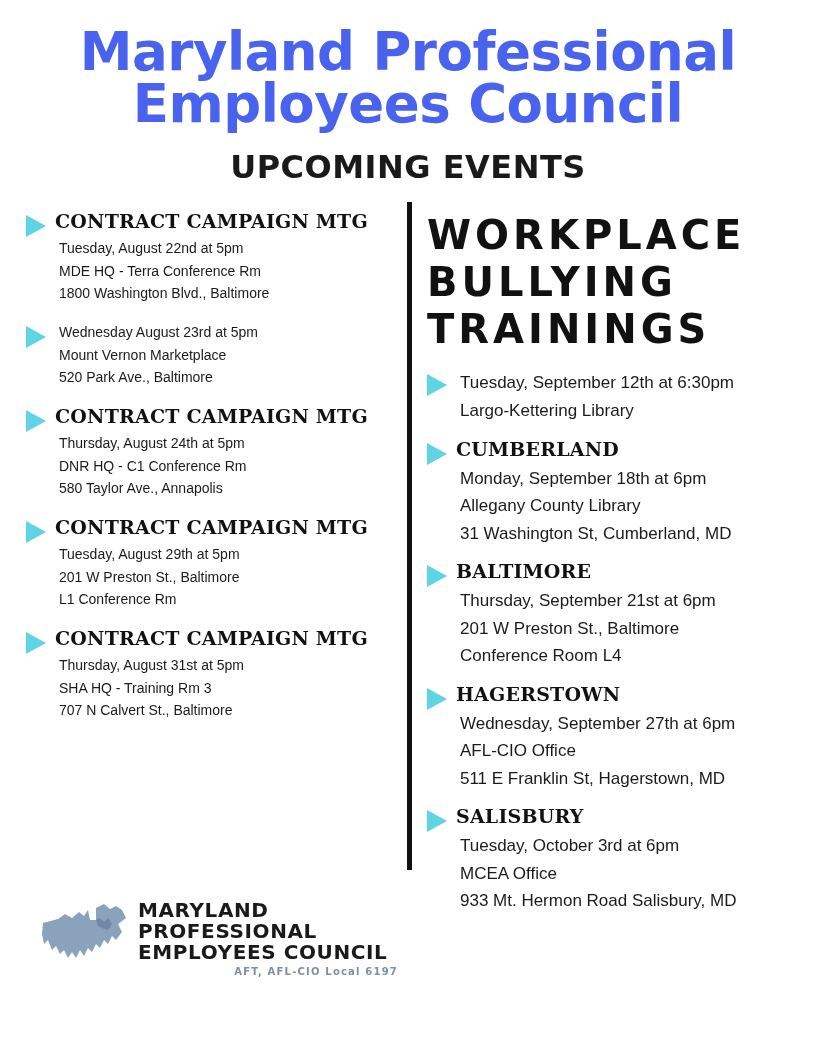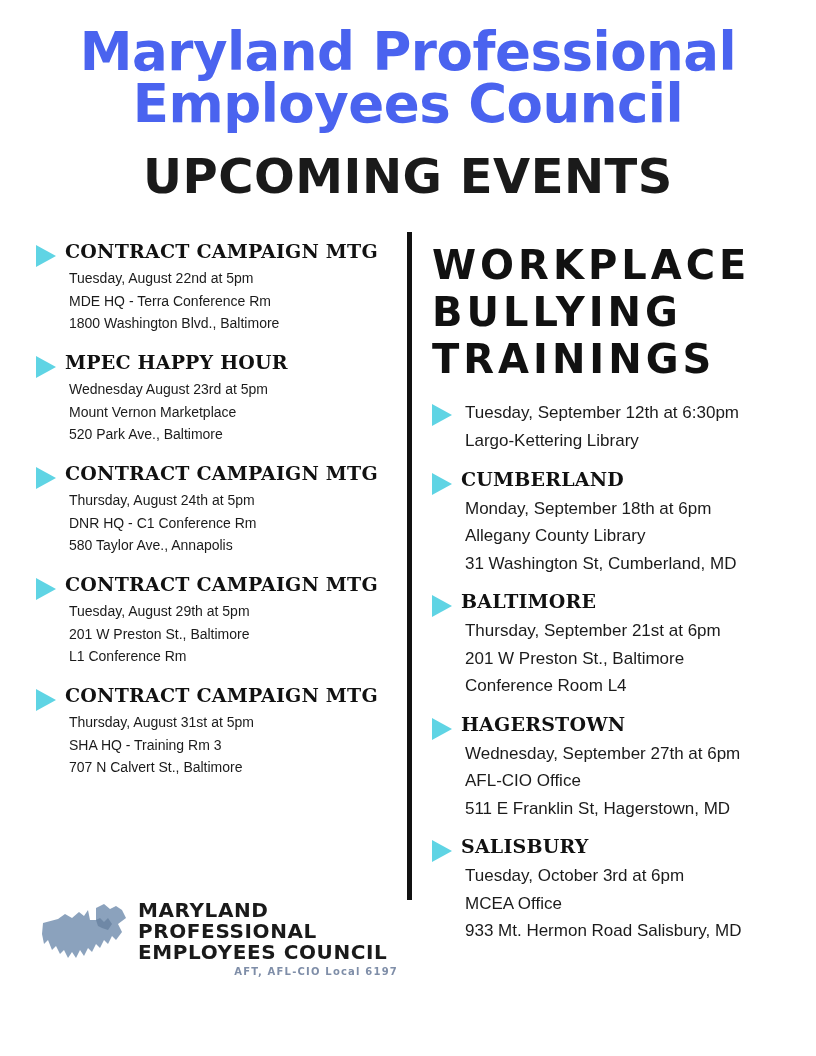--- a/index.html
+++ b/index.html
@@ -43,7 +43,7 @@
   .sub-title {
     font-family: "DejaVu Sans", sans-serif;
     font-weight: bold;
-    font-size: 48px;
+    font-size: 32px;
     letter-spacing: 0.5px;
     color: #1a1a1a;
     margin-top: 18px;

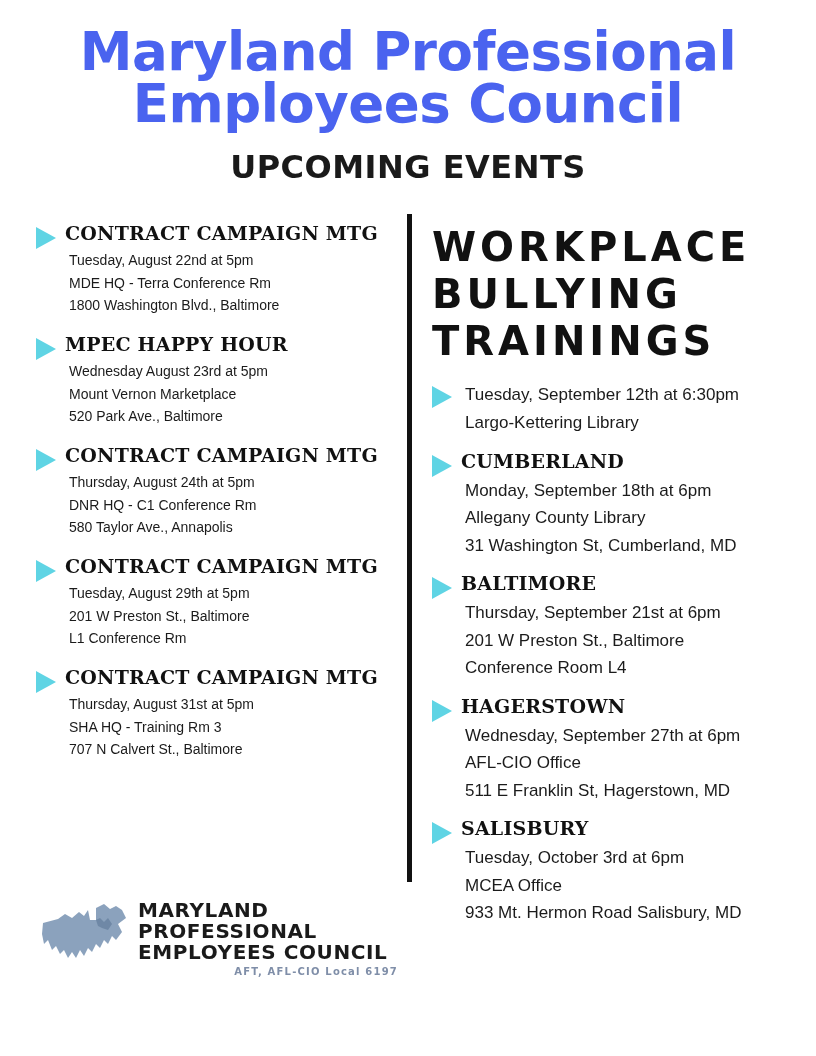--- a/index.html
+++ b/index.html
@@ -53,8 +53,8 @@
   .columns {
     position: relative;
     display: flex;
-    margin-top: 36px;
-    padding: 0 14px 0 30px;
+    margin-top: 24px;
+    padding: 0 14px 0 20px;
     box-sizing: border-box;
   }
   .divider {

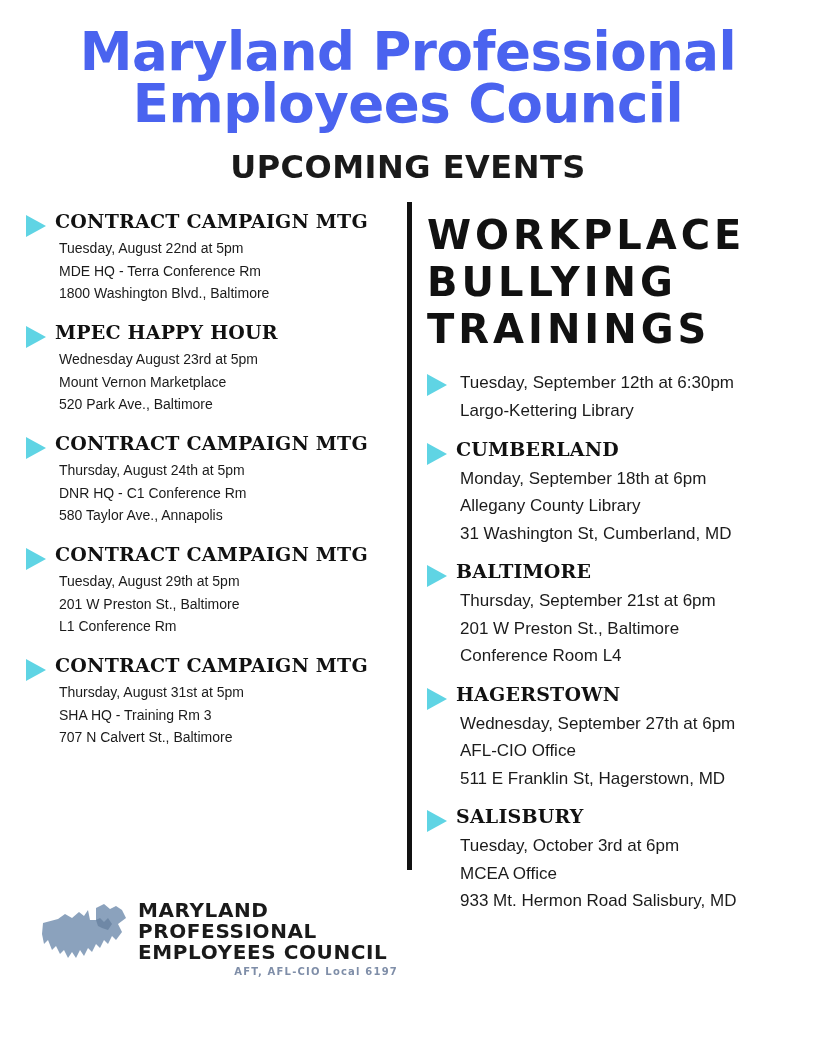--- a/index.html
+++ b/index.html
@@ -197,7 +197,6 @@
       <div class="event">
         <span class="arrow"></span>
         <div class="event-body">
-          <div class="event-title">MPEC HAPPY HOUR</div>
           <div class="event-line">Wednesday August 23rd at 5pm</div>
           <div class="event-line">Mount Vernon Marketplace</div>
           <div class="event-line">520 Park Ave., Baltimore</div>

